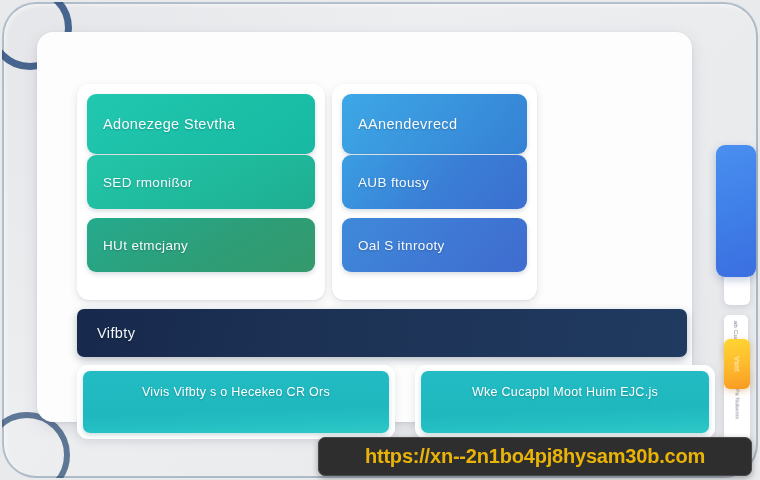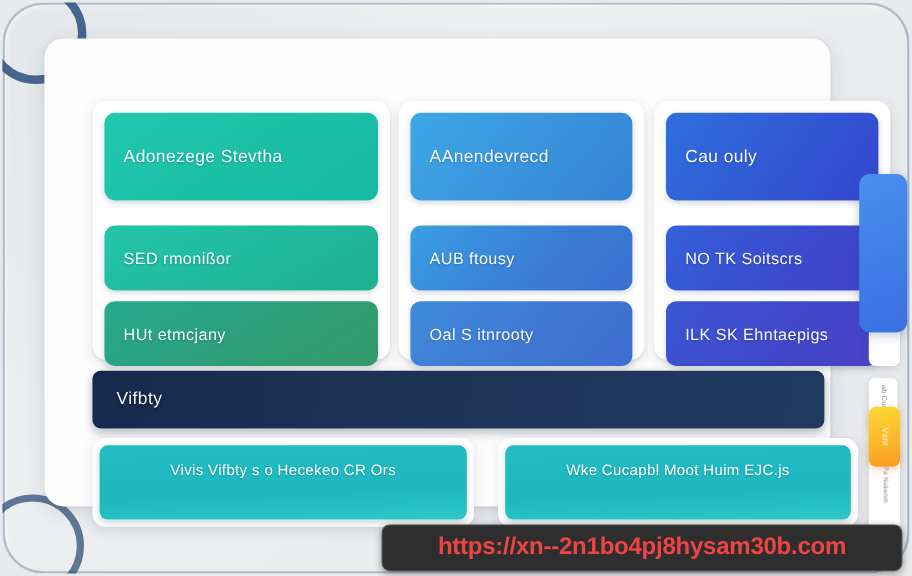--- a/index.html
+++ b/index.html
@@ -91,7 +91,7 @@
     overflow: hidden;
     box-shadow: 0 2px 5px rgba(30,50,80,0.18);
   }
-  .card-hero { height: 73px; margin-bottom: 21px; }
+  .card-hero { height: 60px; margin-bottom: 1px; }
   .card-row  { height: 54px; margin-bottom: 9px; }
   .card-row:last-child { margin-bottom: 0; }
 

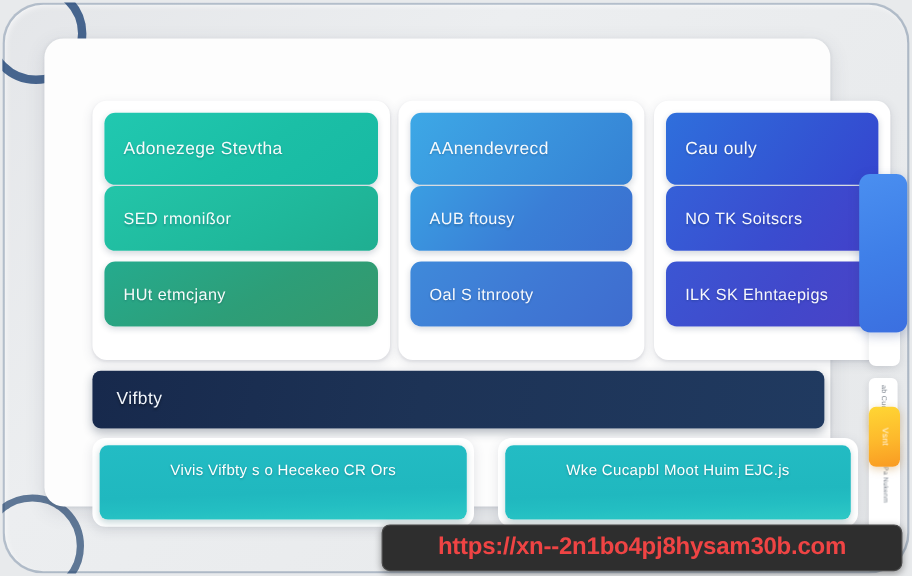--- a/index.html
+++ b/index.html
@@ -319,17 +319,6 @@
         </div>
       </div>
 
-      <div id="col-panel-2" class="column-panel">
-        <div id="card-2-0" class="card card-hero">
-          <span class="card-label">Cau ouly</span>
-        </div>
-        <div id="card-2-1" class="card card-row">
-          <span class="card-label">NO TK Soitscrs</span>
-        </div>
-        <div id="card-2-2" class="card card-row">
-          <span class="card-label">ILK SK Ehntaepigs</span>
-        </div>
-      </div>
 
       <div id="dark-bar-wrap">
         <span id="dark-bar-label">Vifbty</span>

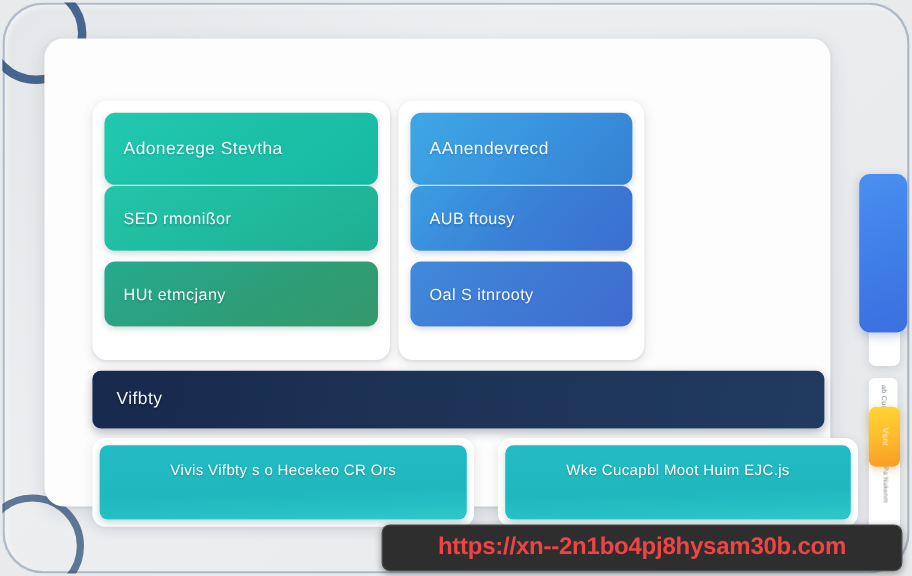--- a/index.html
+++ b/index.html
@@ -277,7 +277,7 @@
     border: 1px solid #4a4a4a;
   }
   #url-banner-text {
-    color: #ef4444;
+    color: #eab308;
     font-size: 20px;
     font-weight: bold;
     letter-spacing: -0.2px;

